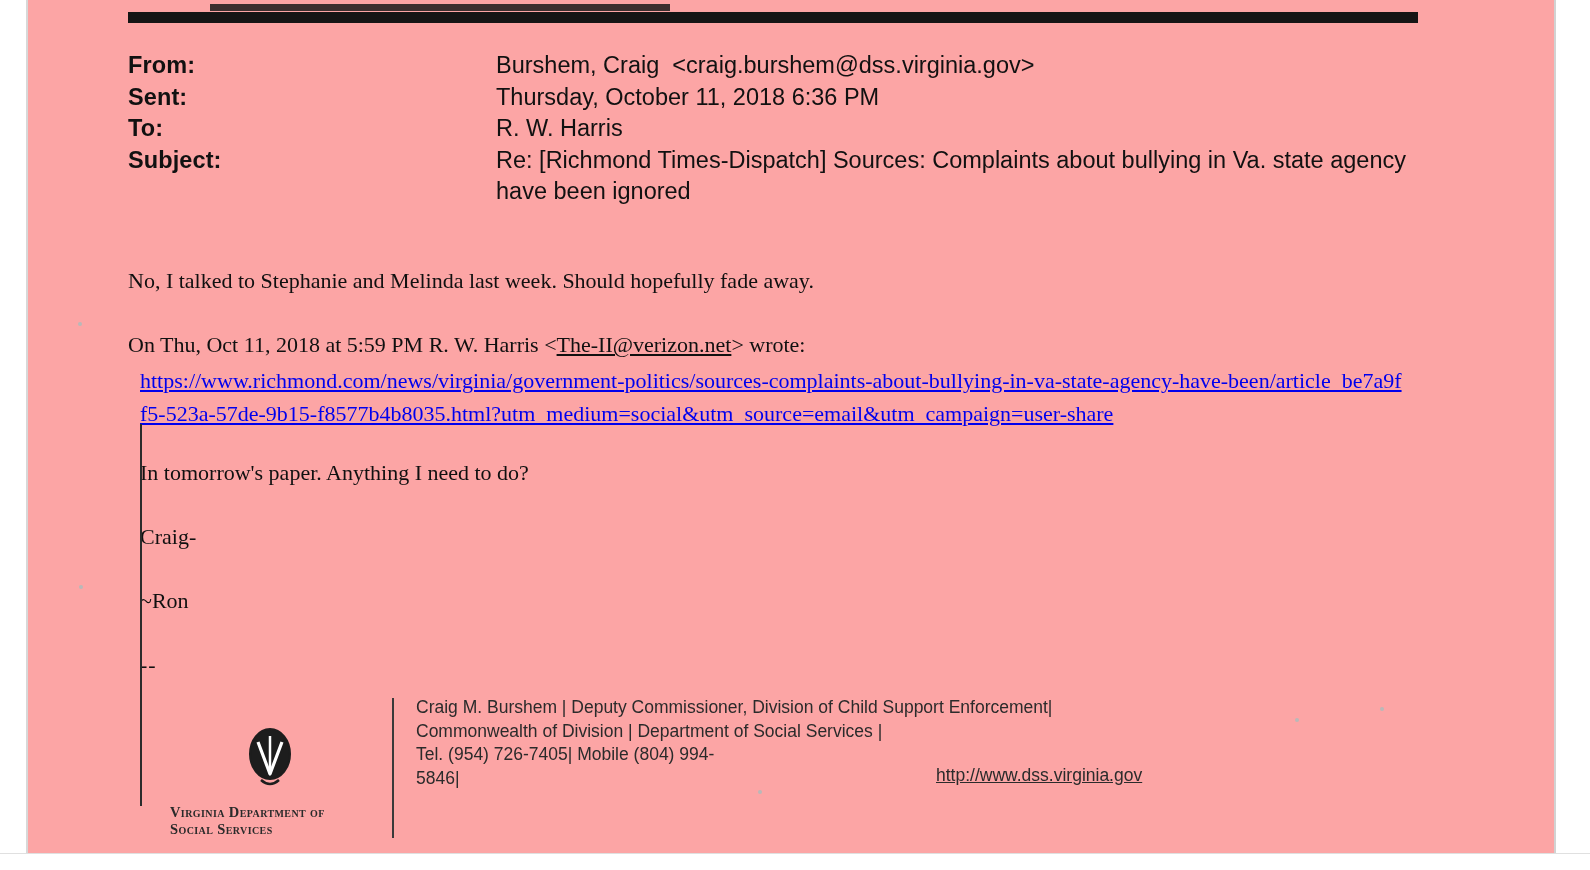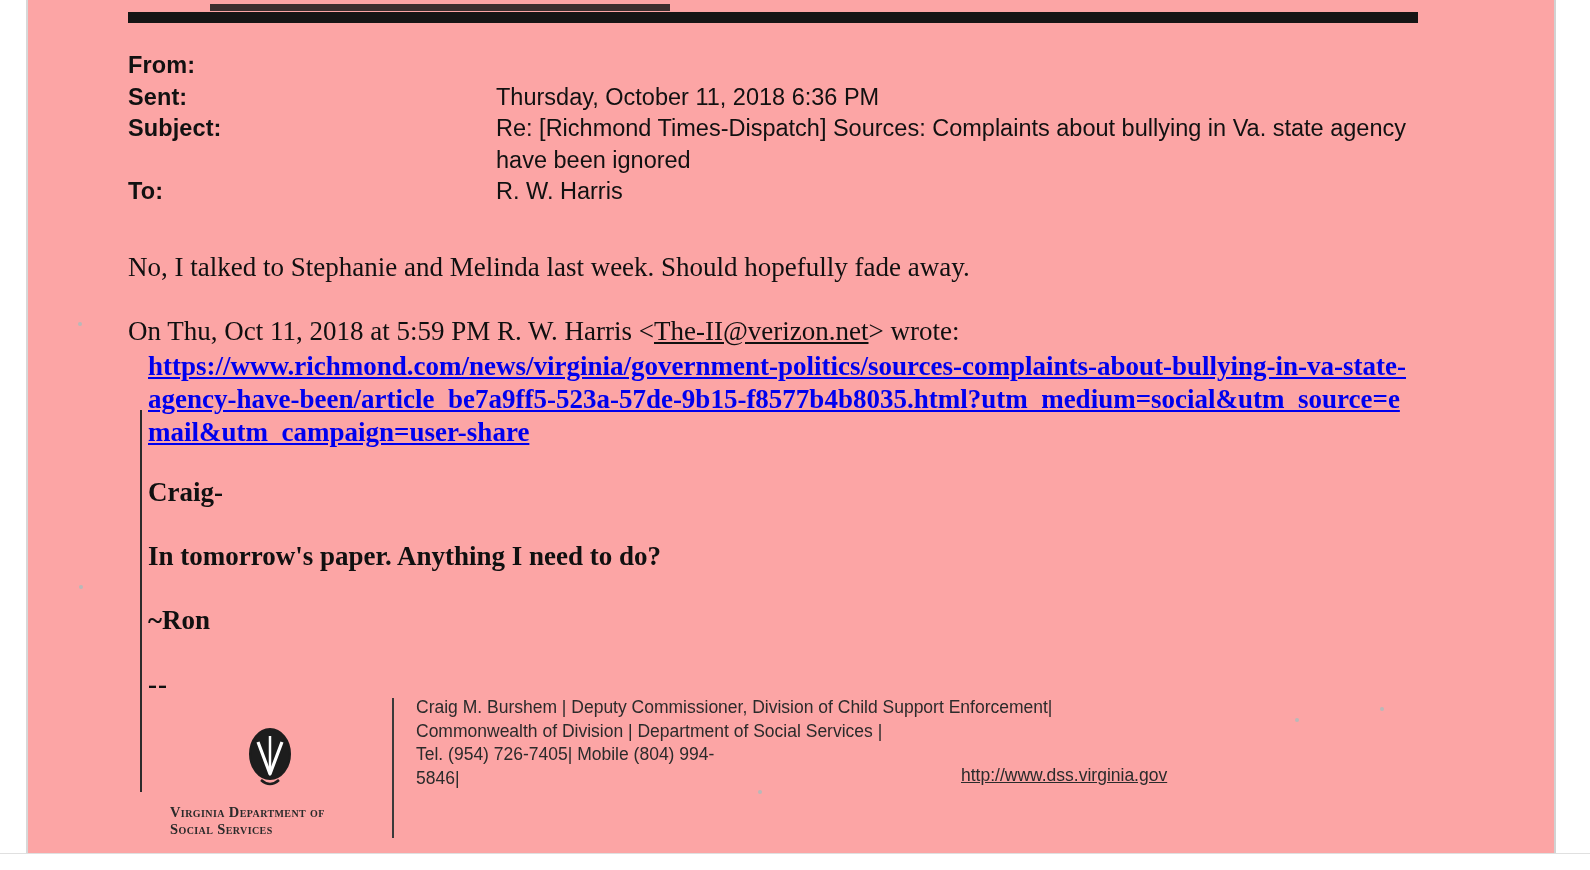--- a/index.html
+++ b/index.html
@@ -233,6 +233,7 @@
   <div class="hdr">
     <div class="hdr-row">
       <div class="hdr-label">From:</div>
+      <div class="hdr-value">Burshem, Craig  &lt;craig.burshem@dss.virginia.gov&gt;</div>
     </div>
     <div class="hdr-row">
       <div class="hdr-label">Sent:</div>

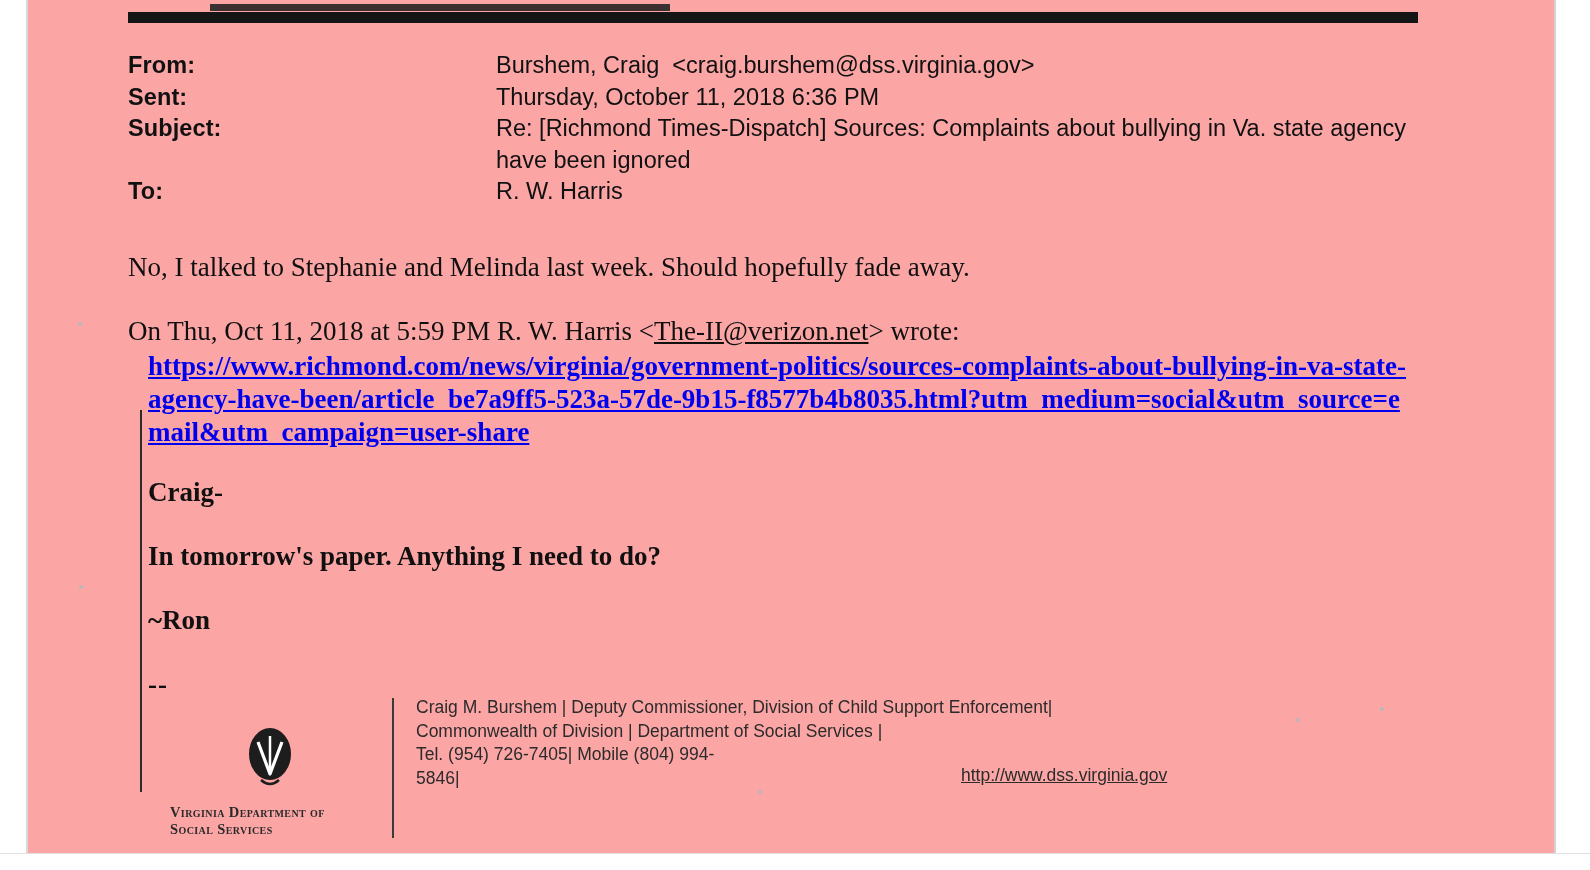--- a/index.html
+++ b/index.html
@@ -239,13 +239,13 @@
       <div class="hdr-label">Sent:</div>
       <div class="hdr-value">Thursday, October 11, 2018 6:36 PM</div>
     </div>
+    <div class="hdr-row">
+      <div class="hdr-label">To:</div>
+      <div class="hdr-value">R. W. Harris</div>
+    </div>
     <div class="hdr-row subject">
       <div class="hdr-label">Subject:</div>
       <div class="hdr-value">Re: [Richmond Times-Dispatch] Sources: Complaints about bullying in Va. state agency have been ignored</div>
-    </div>
-    <div class="hdr-row">
-      <div class="hdr-label">To:</div>
-      <div class="hdr-value">R. W. Harris</div>
     </div>
   </div>
 

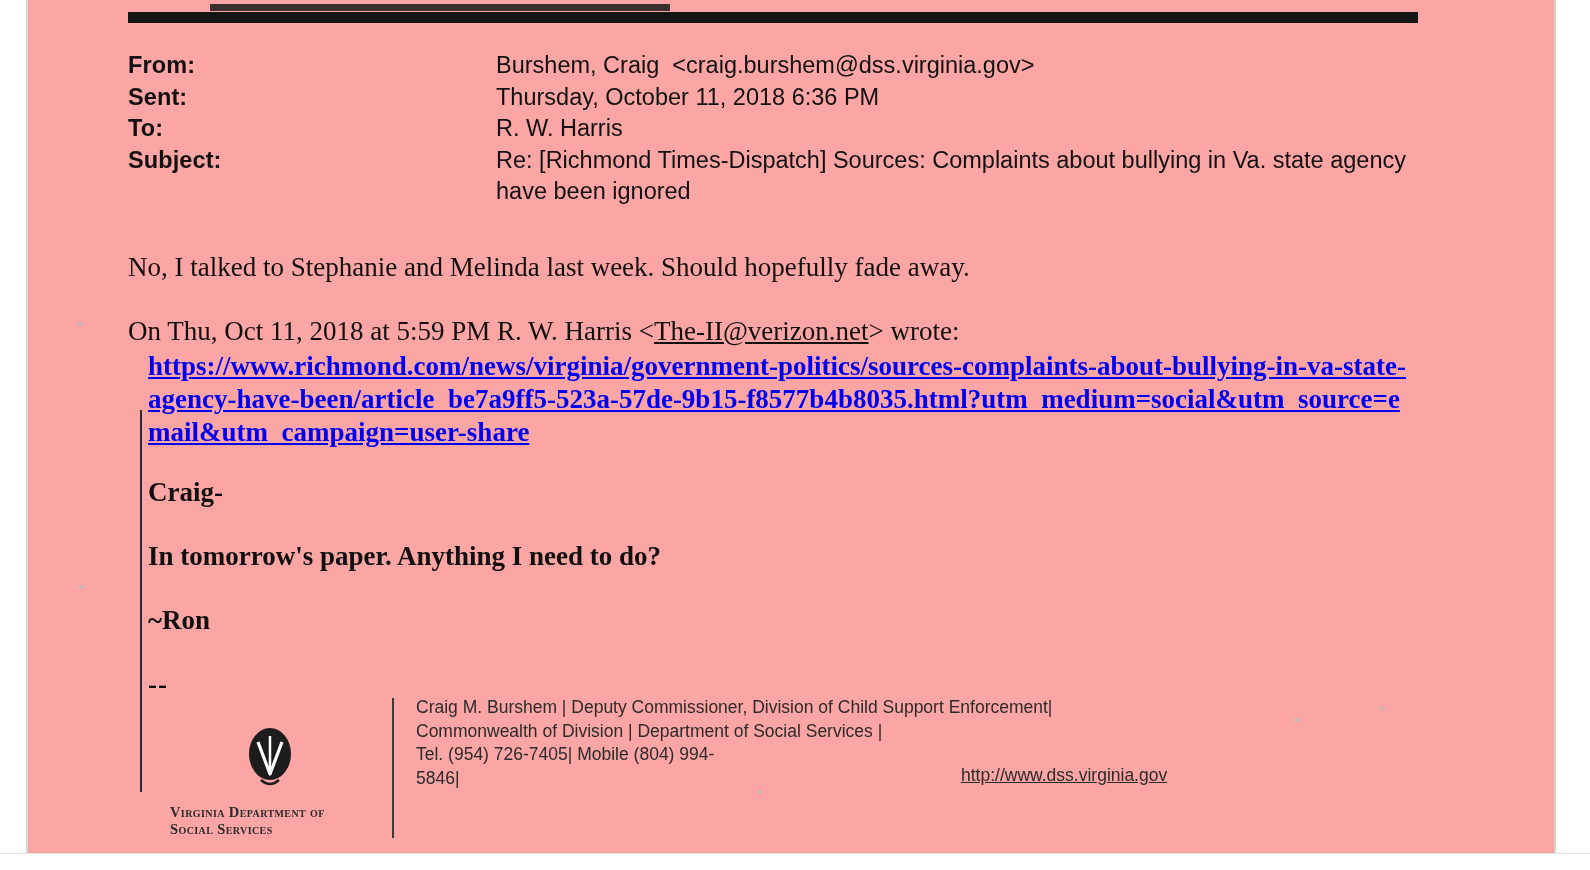--- a/index.html
+++ b/index.html
@@ -98,10 +98,10 @@
   .body-text {
     position: absolute;
     left: 128px;
-    top: 250px;
+    top: 264px;
     width: 1300px;
     font-family: "Liberation Serif", serif;
-    font-size: 27px;
+    font-size: 22px;
     line-height: 34px;
     color: #101010;
   }

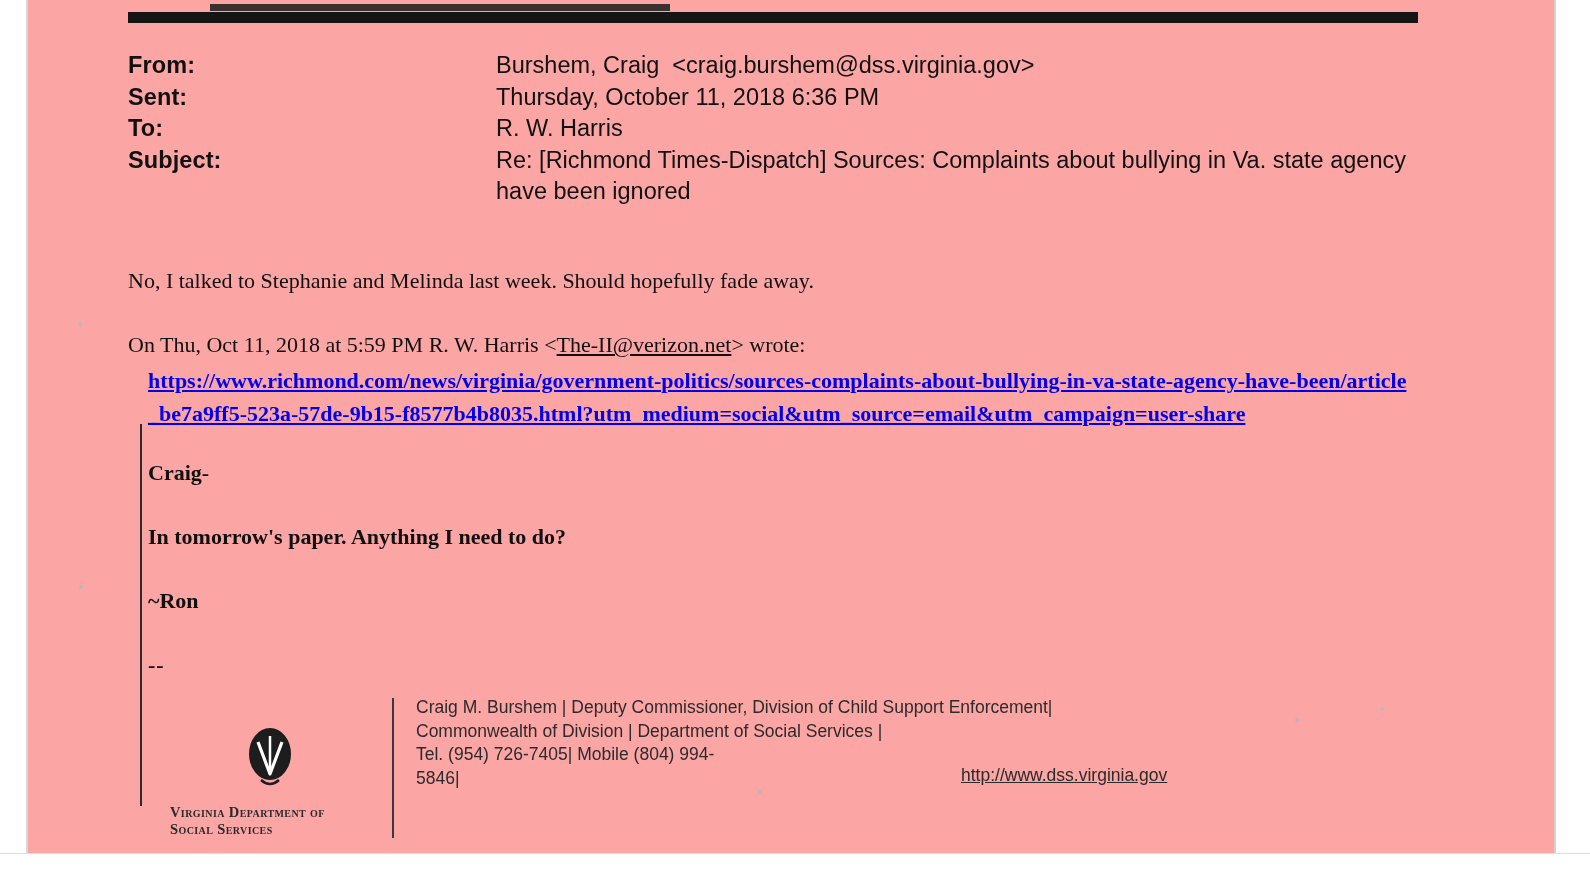--- a/index.html
+++ b/index.html
@@ -114,8 +114,7 @@
   .quote-block {
     position: relative;
     margin-left: 12px;
-    padding-left: 8px;
-    font-weight: bold;
+    padding-left: 0px;
   }
   
   .quote-bar {

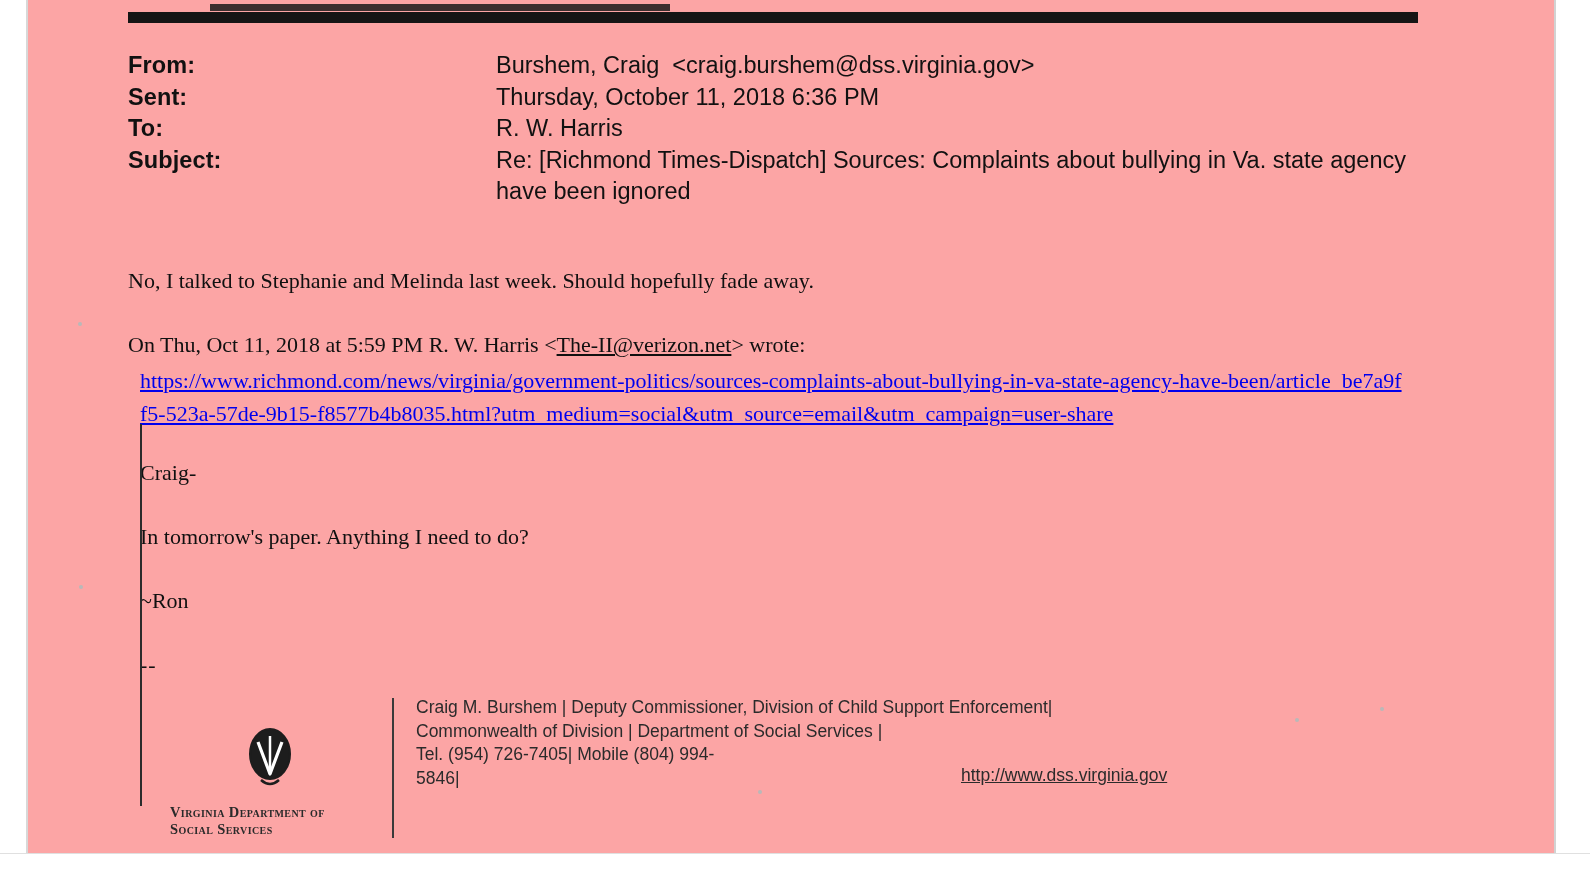--- a/index.html
+++ b/index.html
@@ -257,8 +257,8 @@
     <div class="quote-block">
       <div class="quote-bar"></div>
       <a class="url" href="#">https://www.richmond.com/news/virginia/government-politics/sources-complaints-about-bullying-in-va-state-agency-have-been/article_be7a9ff5-523a-57de-9b15-f8577b4b8035.html?utm_medium=social&amp;utm_source=email&amp;utm_campaign=user-share</a>
+      <p class="quote-line">In tomorrow's paper.  Anything I need to do?</p>
       <p class="quote-line">Craig-</p>
-      <p class="quote-line">In tomorrow's paper.  Anything I need to do?</p>
       <p class="quote-line">~Ron</p>
       <p class="sig-dashes">--</p>
     </div>

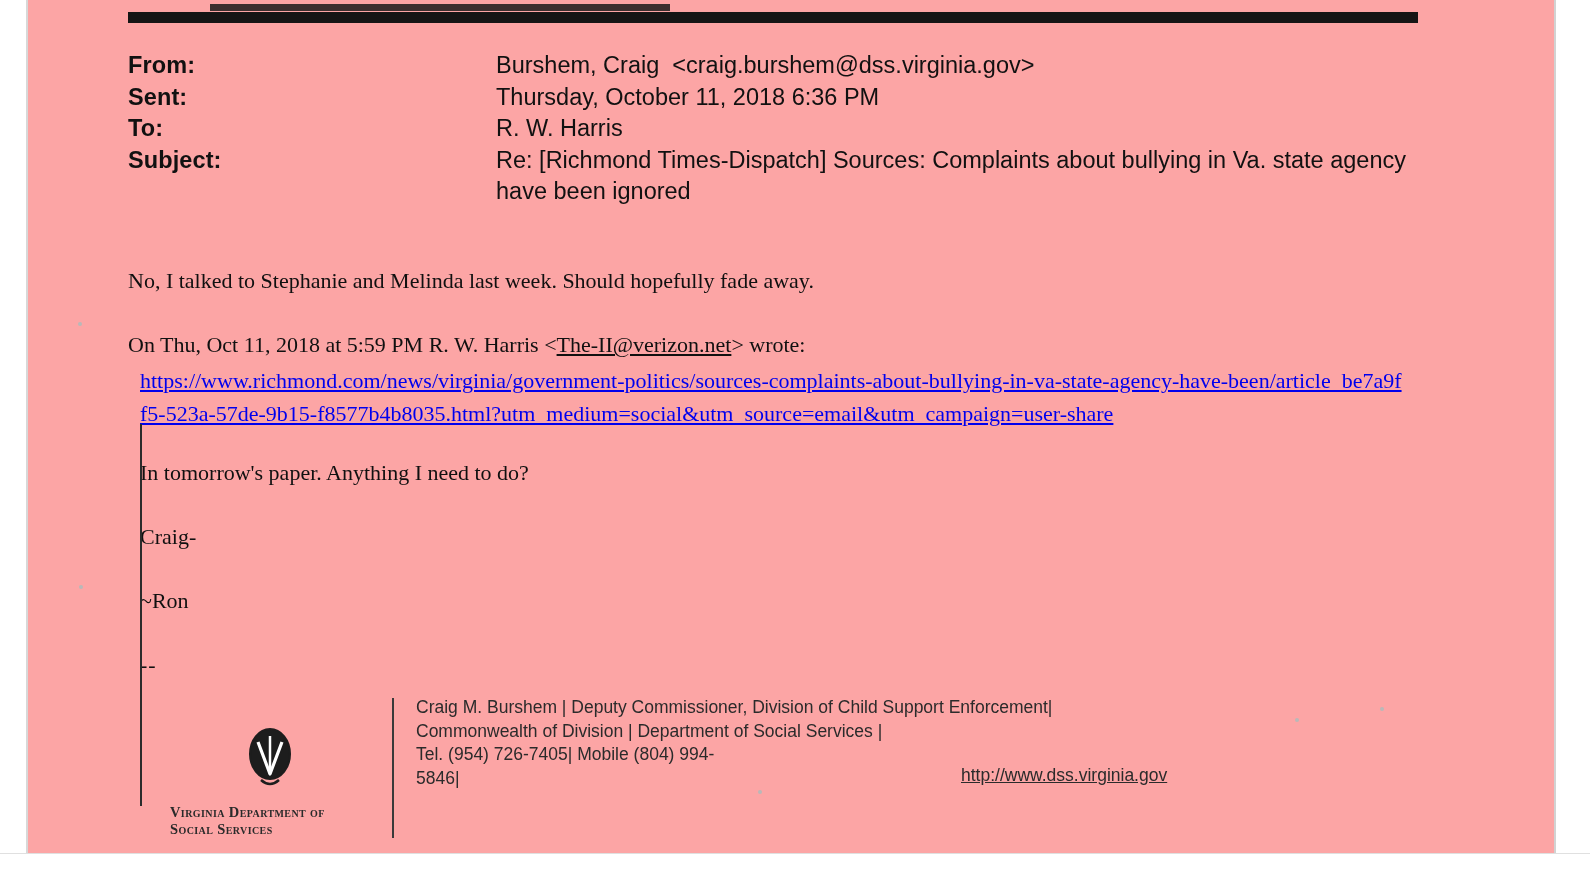--- a/index.html
+++ b/index.html
@@ -197,7 +197,7 @@
   }
   .sig-url {
     position: absolute;
-    left: 545px;
+    left: 520px;
     top: 74px;
     text-decoration: underline;
     color: #2b2b2b;

